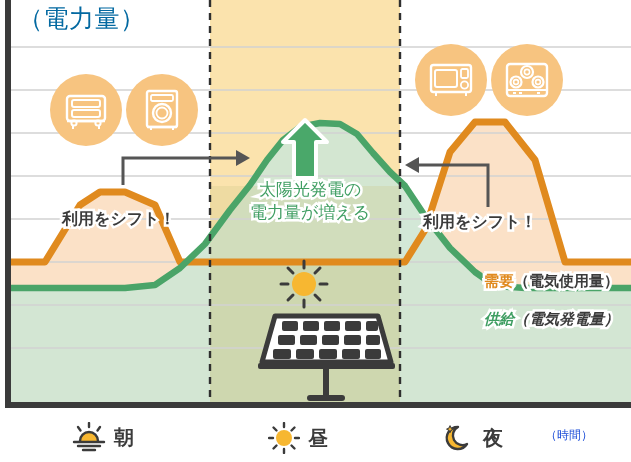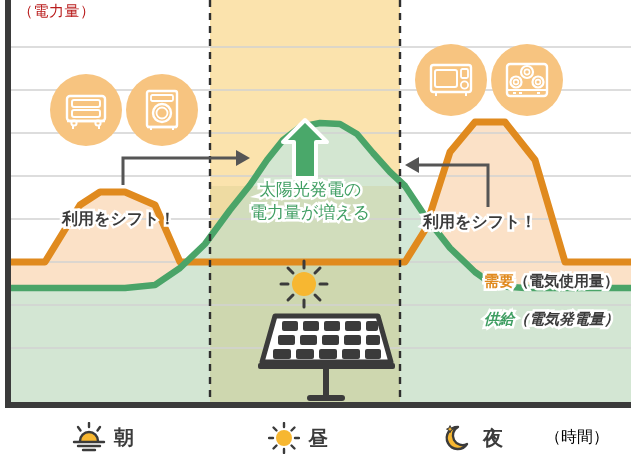--- a/index.html
+++ b/index.html
@@ -28,7 +28,7 @@
   
   .y-title{
     position:absolute;left:18px;top:2px;
-    font-size:15px;color:#b91c1c;letter-spacing:.5px;
+    font-size:25px;color:#0369a1;letter-spacing:.5px;
     font-family:"DejaVu Sans","Liberation Sans",sans-serif;
   }
 

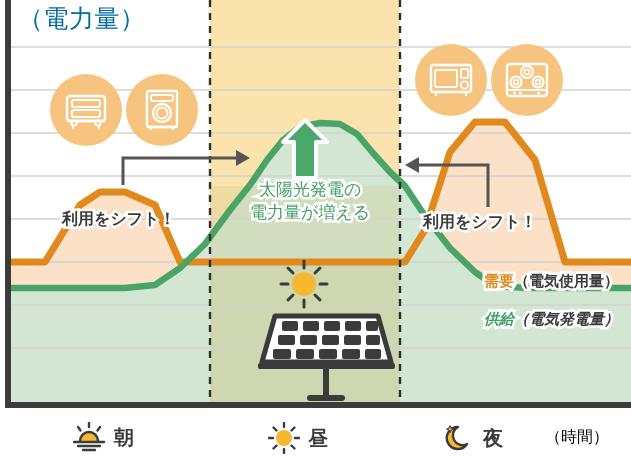--- a/index.html
+++ b/index.html
@@ -74,7 +74,7 @@
   }
   .time-item .tlabel{font-size:20px;font-weight:bold;color:#3b3b3b;}
   .unit-label{
-    position:absolute;font-size:16px;color:#000000;
+    position:absolute;font-size:12px;color:#1d4ed8;
   }
 </style>
 </head>

